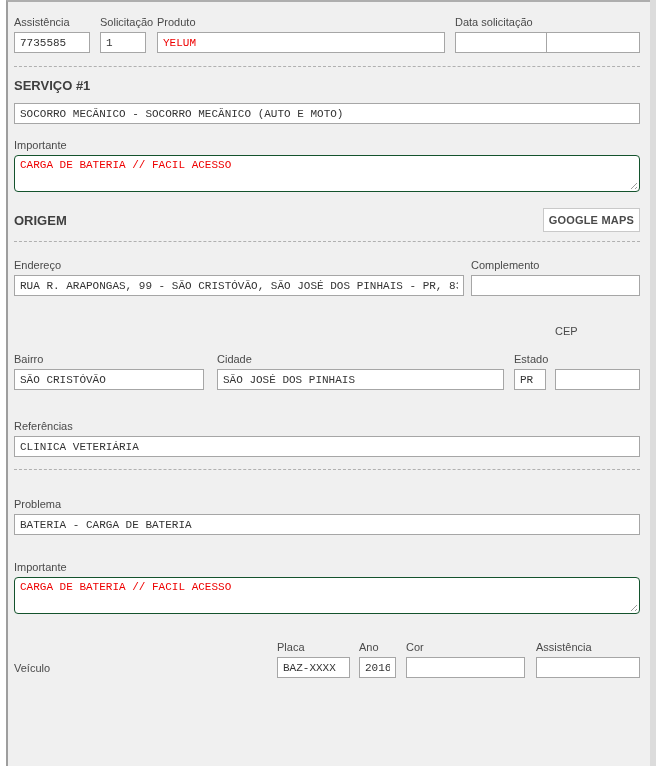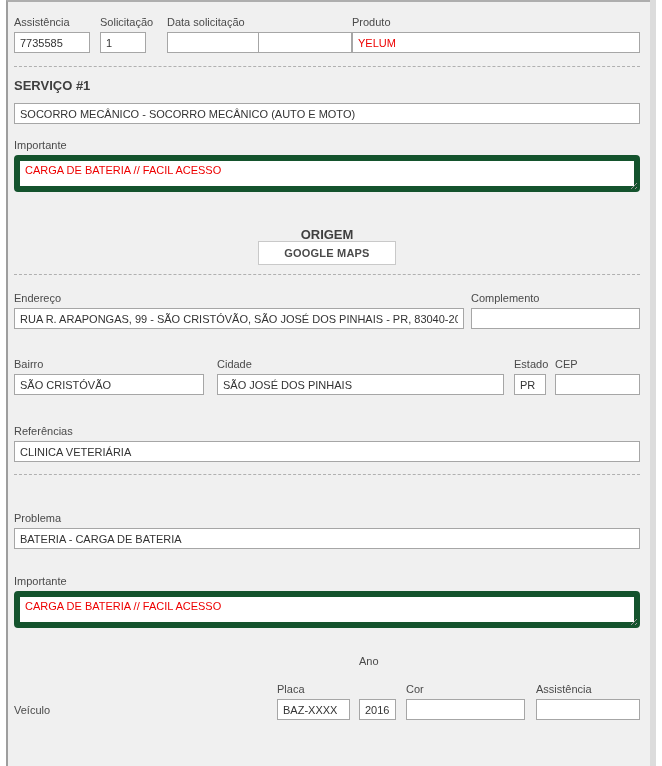--- a/index.html
+++ b/index.html
@@ -148,6 +148,10 @@
         <div class="field-label">Solicitação</div>
         <input class="tb" value="1" style="">
       </div>
+      <div class="field w-prod">
+        <div class="field-label">Produto</div>
+        <input class="tb red" value="YELUM" style="">
+      </div>
       <div class="field date-group">
         <div class="field-label">Data solicitação</div>
         <div class="date-pair">
@@ -155,10 +159,6 @@
           <input class="tb" value="" style="">
         </div>
       </div>
-      <div class="field w-prod">
-        <div class="field-label">Produto</div>
-        <input class="tb red" value="YELUM" style="">
-      </div>
     </div>
 
     <div class="divider m-div1"></div>

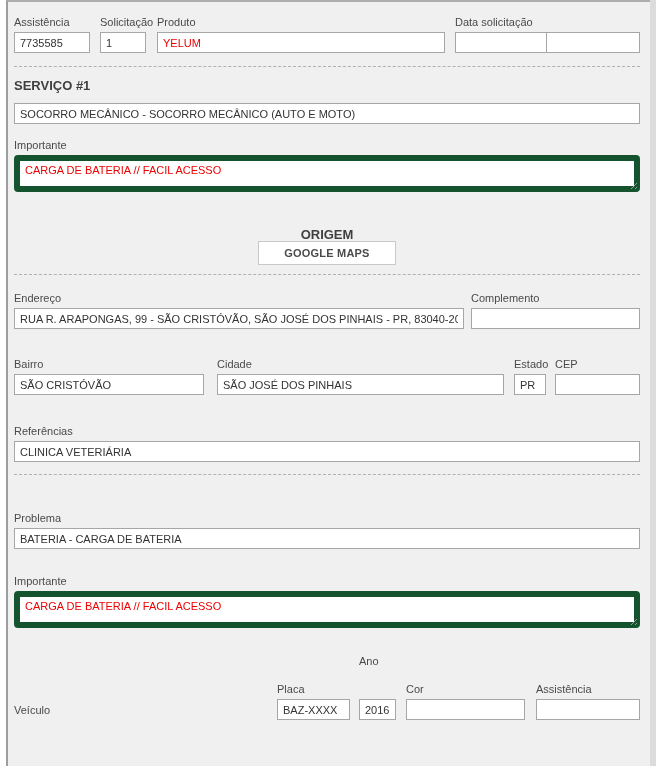--- a/index.html
+++ b/index.html
@@ -38,7 +38,7 @@
     height: 21px;
     border: 1px solid #a6a6a6;
     background: #ffffff;
-    font-family: Liberation Sans, sans-serif;
+    font-family: Liberation Mono, monospace;
     font-size: 11px; color: #333333;
     padding: 1px 5px;
     width: 100%;

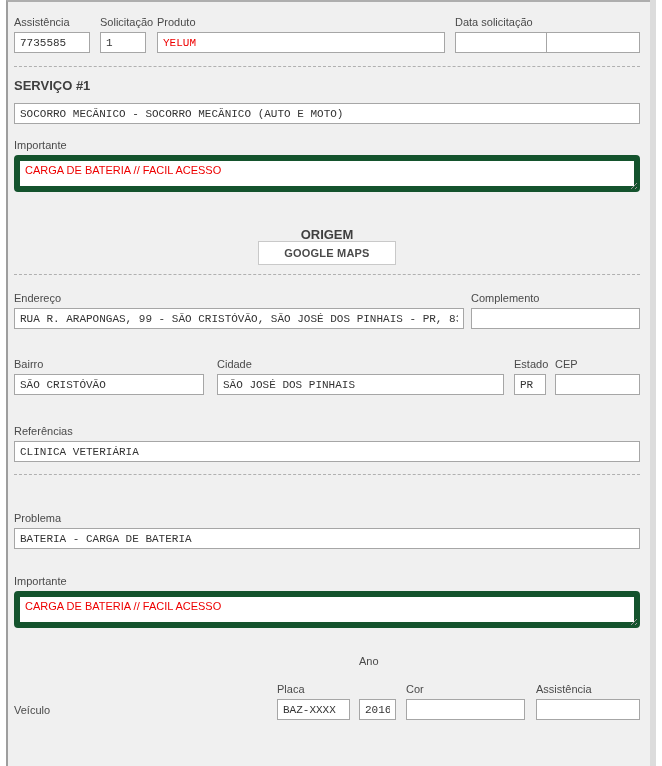--- a/index.html
+++ b/index.html
@@ -51,10 +51,10 @@
   textarea.ta {
     display: block;
     width: 100%; height: 37px;
-    border: 6px solid #14532d;
+    border: 1px solid #14532d;
     border-radius: 4px;
     background: #ffffff;
-    font-family: Liberation Sans, sans-serif;
+    font-family: Liberation Mono, monospace;
     font-size: 11px; color: #ee0000;
     padding: 3px 5px;
     resize: none; outline: none;

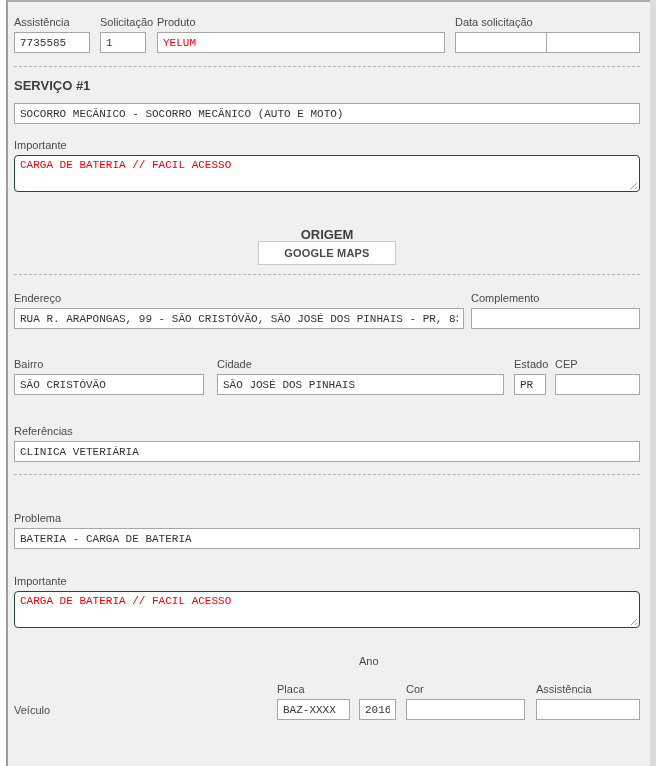--- a/index.html
+++ b/index.html
@@ -121,7 +121,7 @@
   .m-servtitle { margin-top: 12px; }
   .m-servinput { margin-top: 11px; width: 100%; }
   .m-import1   { margin-top: 15px; }
-  .m-origem    { margin-top: 36px; flex-direction: column; }
+  .m-origem    { margin-top: 16px; }
   .m-div2      { margin-top: 9px; }
   .m-endrow    { margin-top: 17px; }
   .m-bairrorow { margin-top: 29px; }

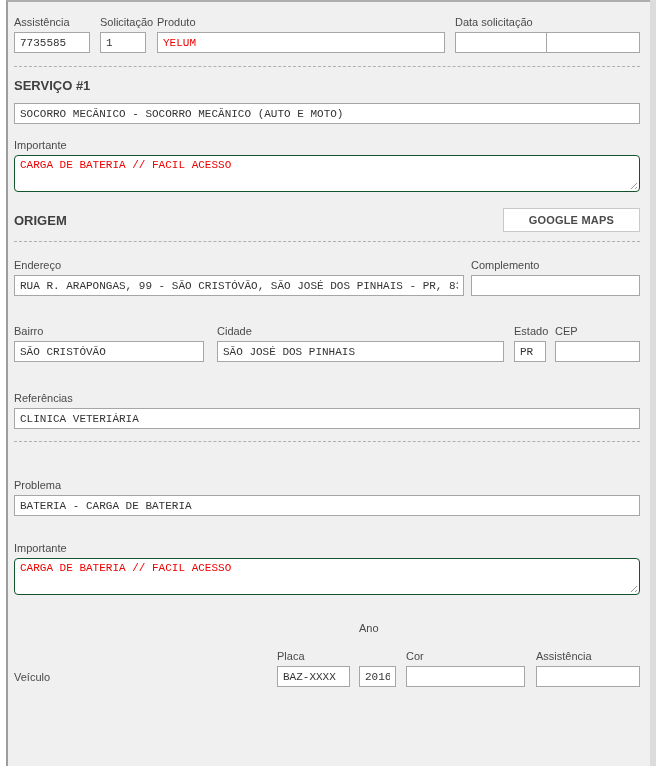--- a/index.html
+++ b/index.html
@@ -80,7 +80,7 @@
     border: 1px solid #c9c9c9;
     font-family: "Liberation Sans", sans-serif;
     font-size: 11px; font-weight: bold; color: #4a4a4a;
-    padding: 5px 25px;
+    padding: 5px 5px;
     letter-spacing: 0.2px;
     cursor: pointer;
   }

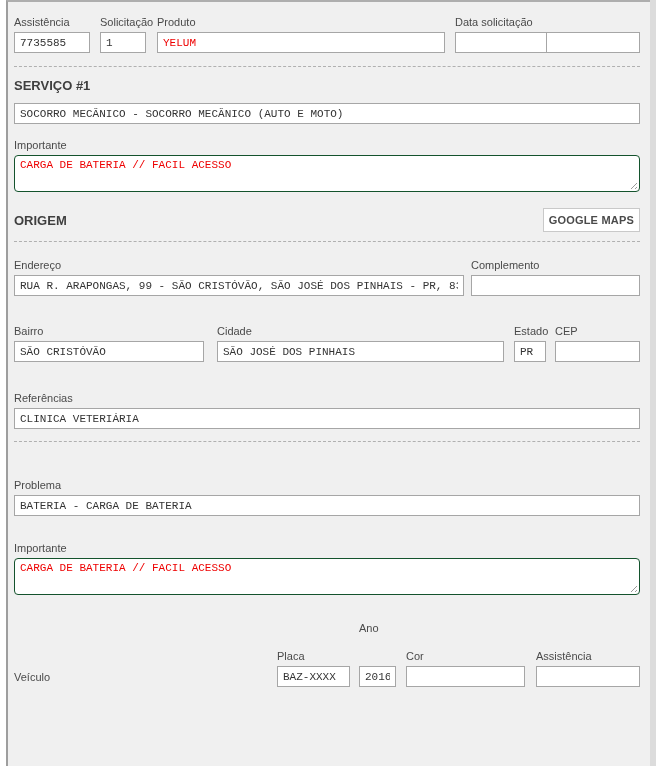--- a/index.html
+++ b/index.html
@@ -102,7 +102,7 @@
   .w-bairro { width: 190px; margin-right: 13px; }
   .w-cidade { width: 287px; margin-right: 10px; }
   .w-estado { width: 32px; margin-right: 9px; }
-  .w-cep    { flex: 1; }
+  .w-cep    { flex: 1; gap: 28px; }
 
   
   .w-cliente { width: 307px; margin-right: 13px; }

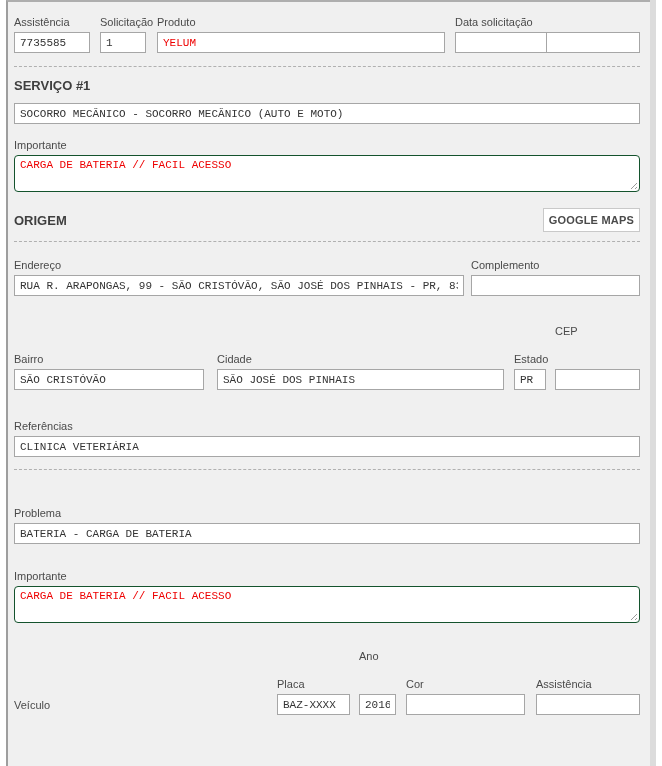--- a/index.html
+++ b/index.html
@@ -127,7 +127,7 @@
   .m-bairrorow { margin-top: 29px; }
   .m-refs      { margin-top: 30px; }
   .m-div3      { margin-top: 12px; }
-  .m-problema  { margin-top: 37px; }
+  .m-problema  { margin-top: 28px; }
   .m-import2   { margin-top: 26px; }
   .m-clirow    { margin-top: 28px; }
   .m-veicrow   { margin-top: 27px; }

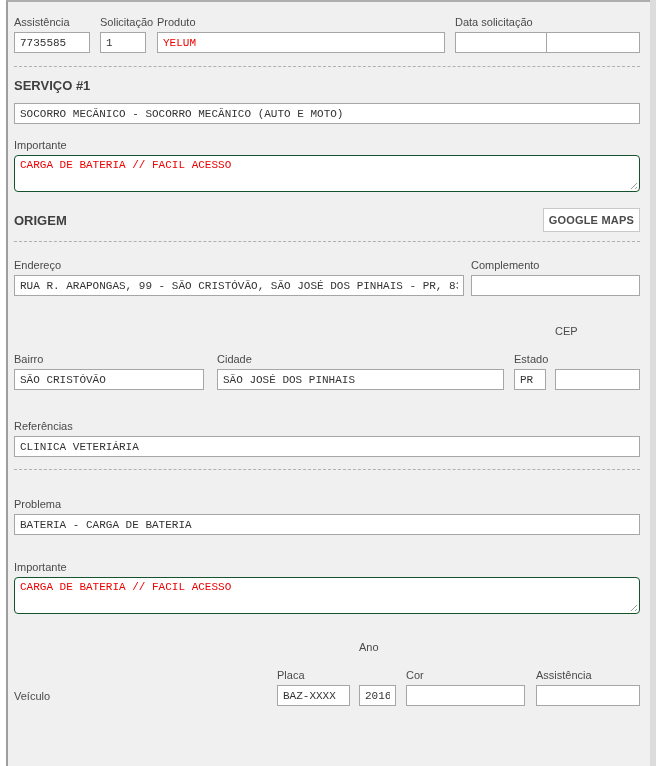--- a/index.html
+++ b/index.html
@@ -111,7 +111,7 @@
   
   .w-veic  { width: 251px; margin-right: 12px; justify-content: center; }
   .w-placa { width: 73px;  margin-right: 9px; }
-  .w-ano   { width: 37px;  margin-right: 10px; gap: 28px; }
+  .w-ano   { width: 37px;  margin-right: 10px; }
   .w-cor   { width: 119px; margin-right: 11px; }
   .w-comb  { flex: 1; }
 

